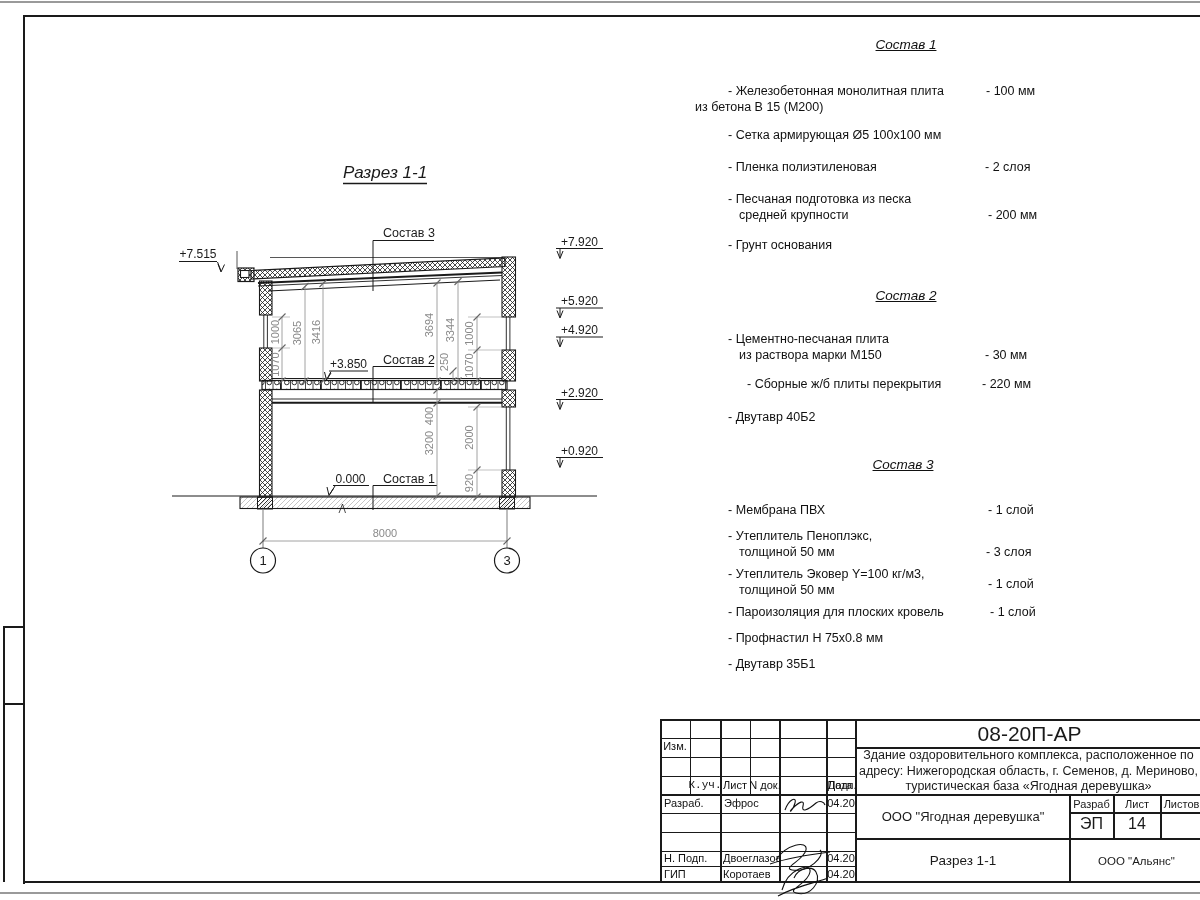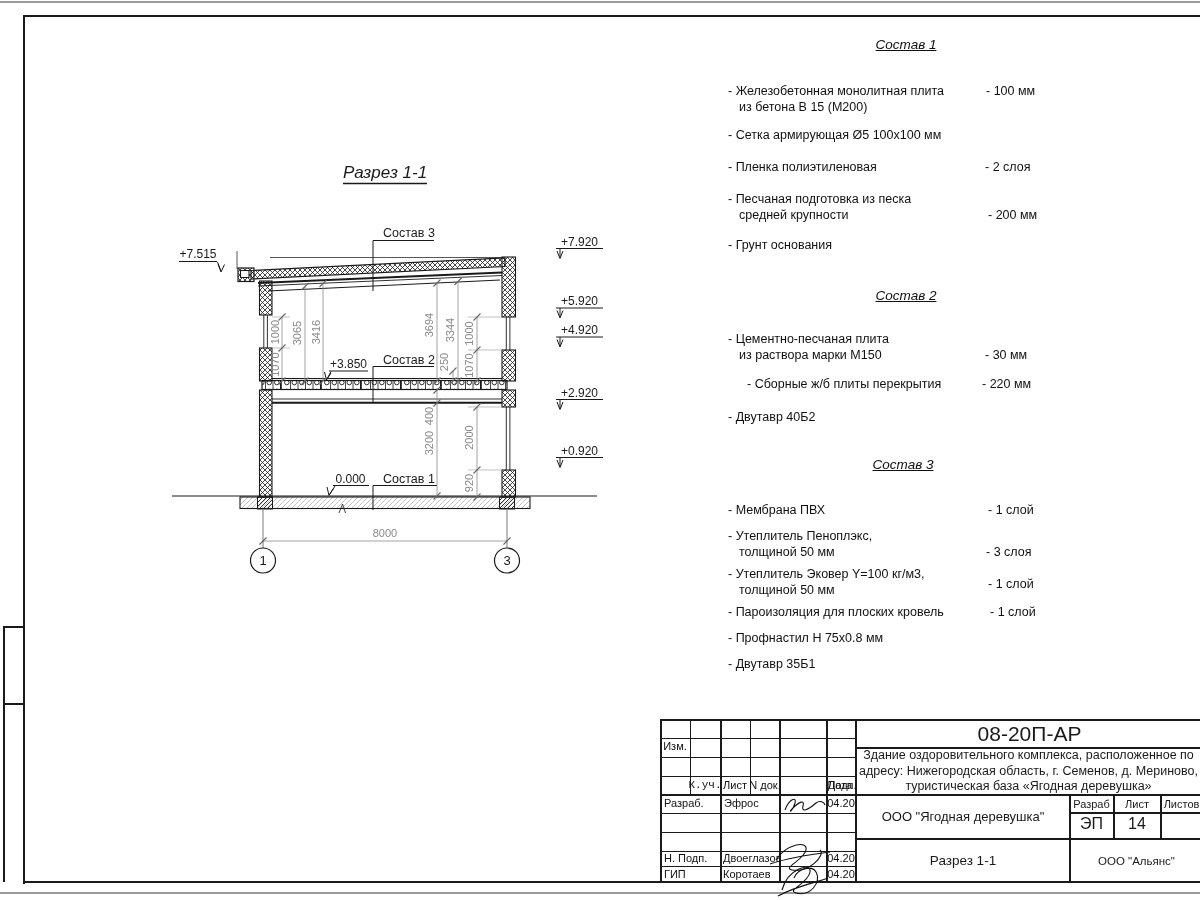--- a/index.html
+++ b/index.html
@@ -212,7 +212,7 @@
   <div>
     <div class="comp-head" style="left:840px;top:37px;">Состав 1</div>
     <div class="comp-line" style="left:728px;top:84px;">- Железобетонная  монолитная плита</div>
-    <div class="comp-line" style="left:739px;top:100px;">из бетона В 15 (М200)</div>
+    <div class="comp-line" style="left:695px;top:100px;">из бетона В 15 (М200)</div>
     <div class="comp-line" style="left:986px;top:84px;">- 100 мм</div>
     <div class="comp-line" style="left:728px;top:128px;">- Сетка армирующая Ø5 100х100 мм</div>
     <div class="comp-line" style="left:728px;top:160px;">- Пленка полиэтиленовая</div>

